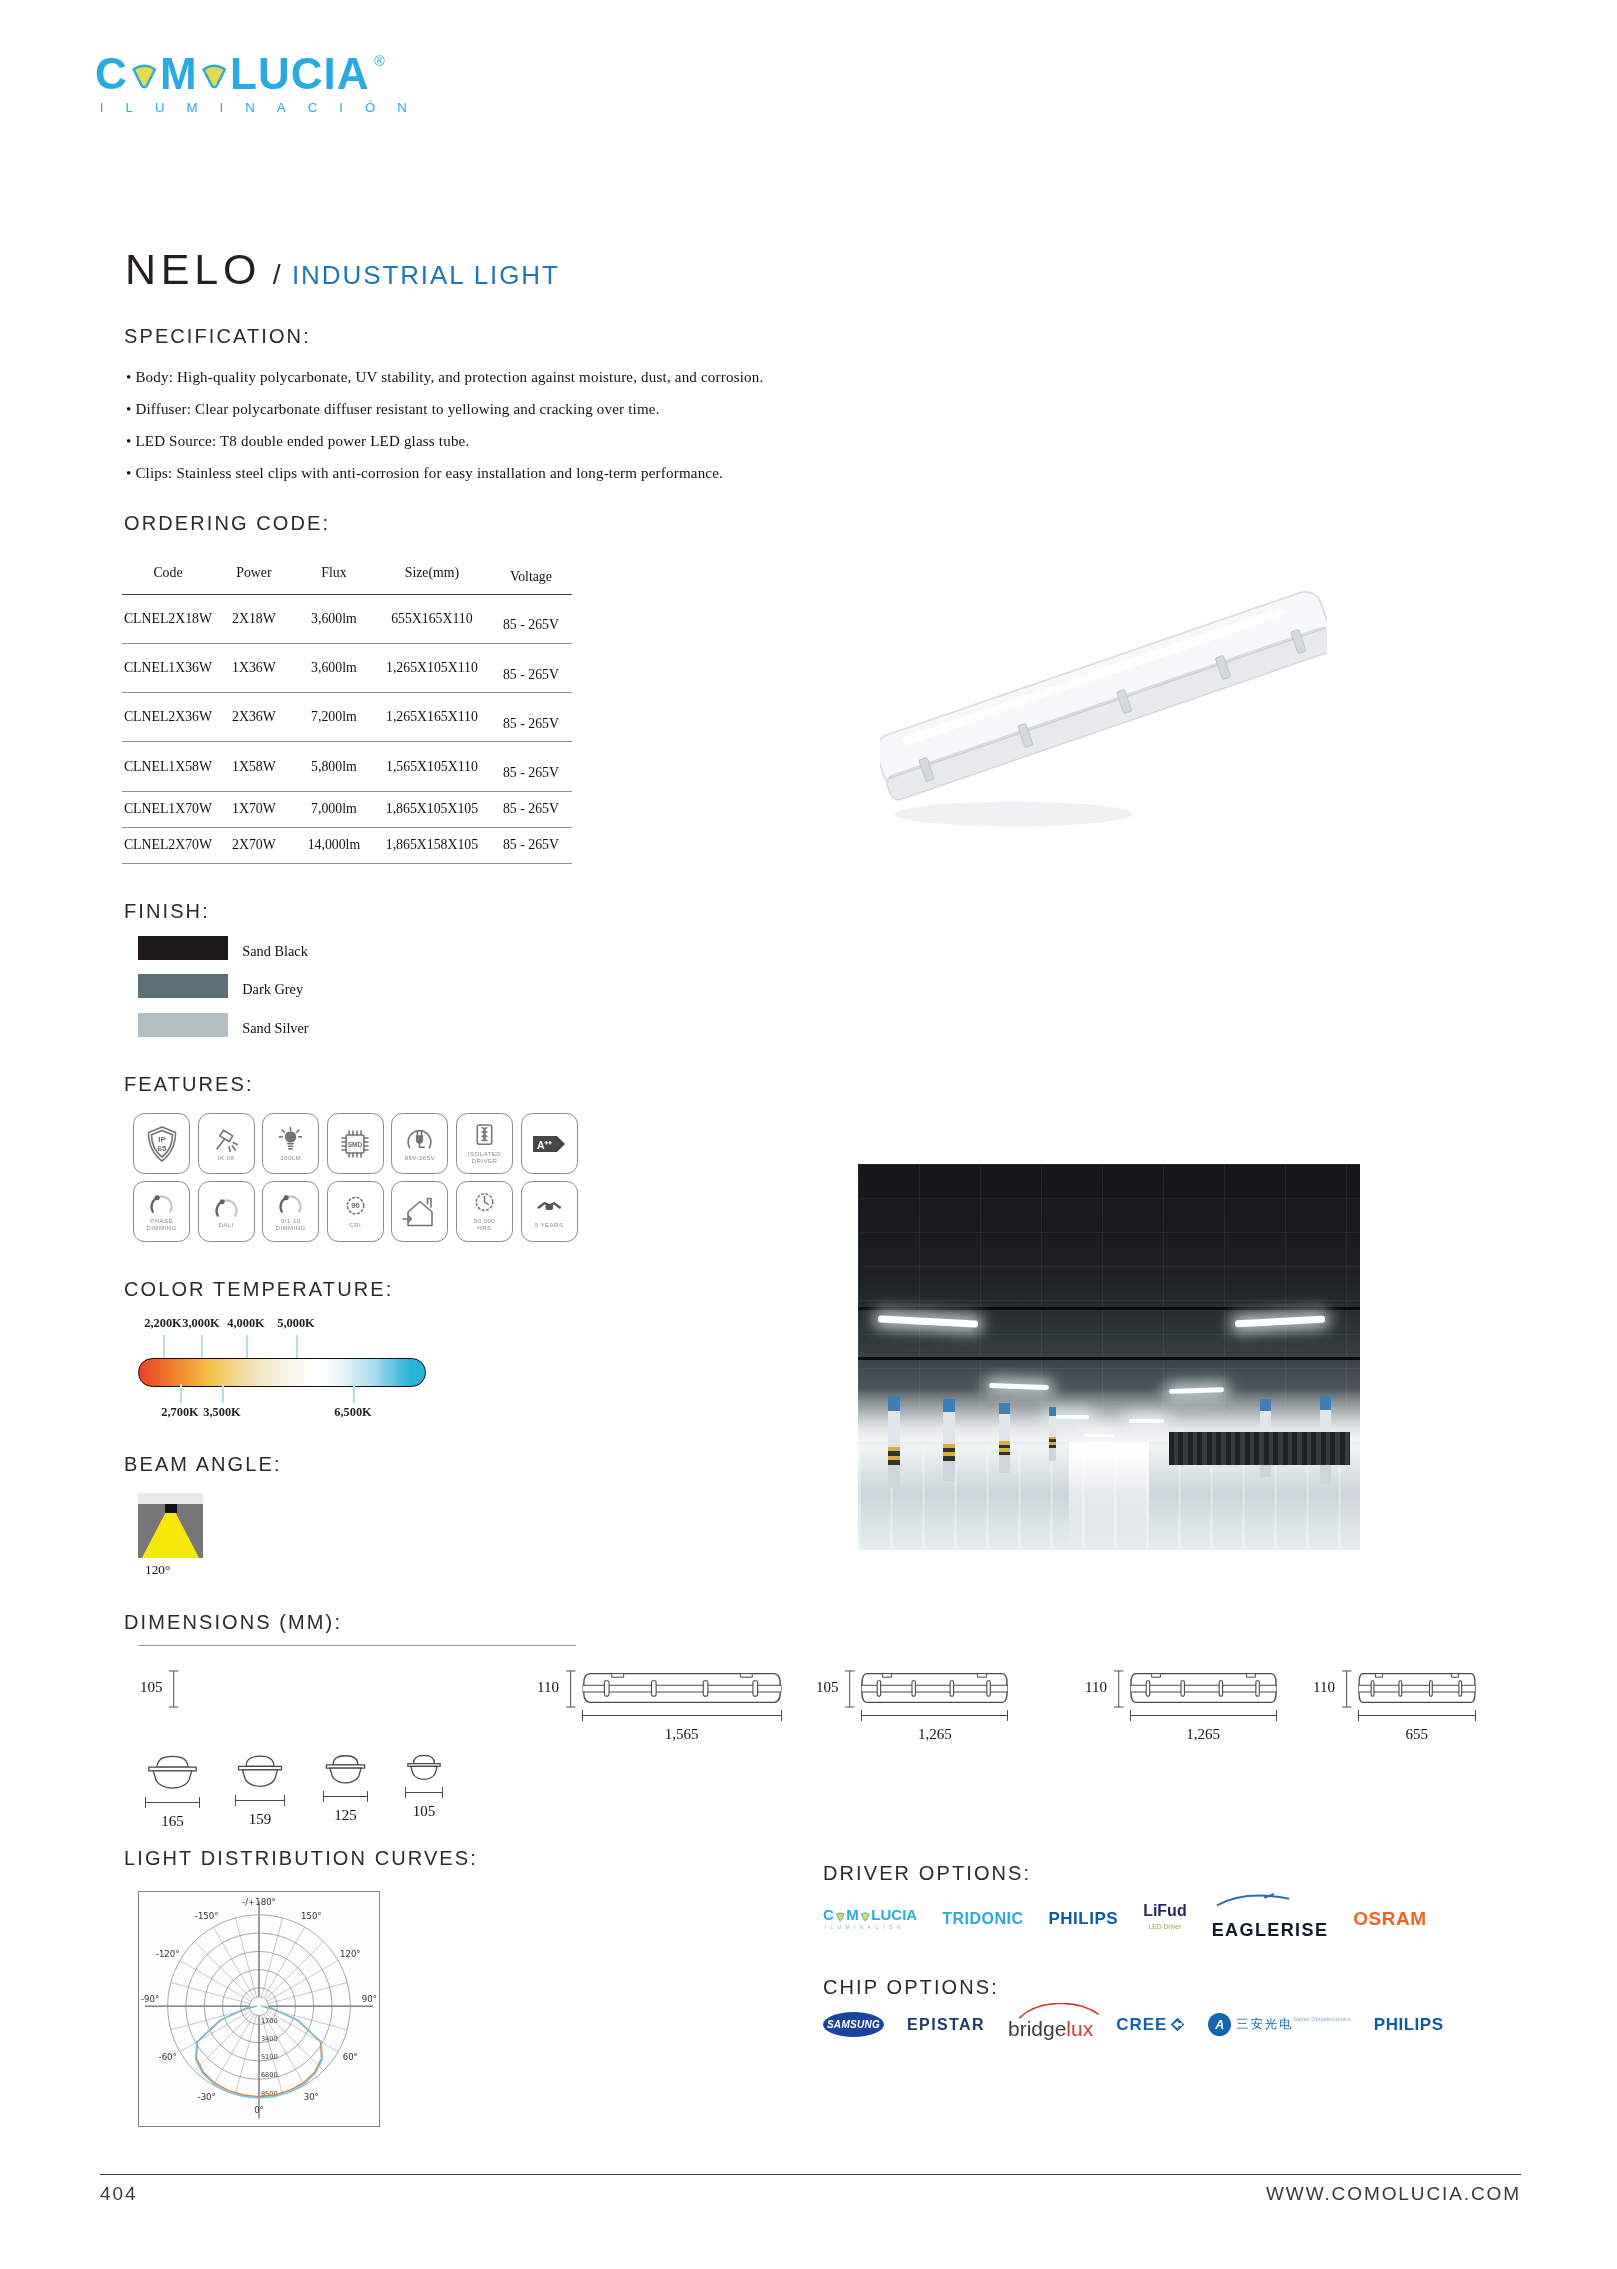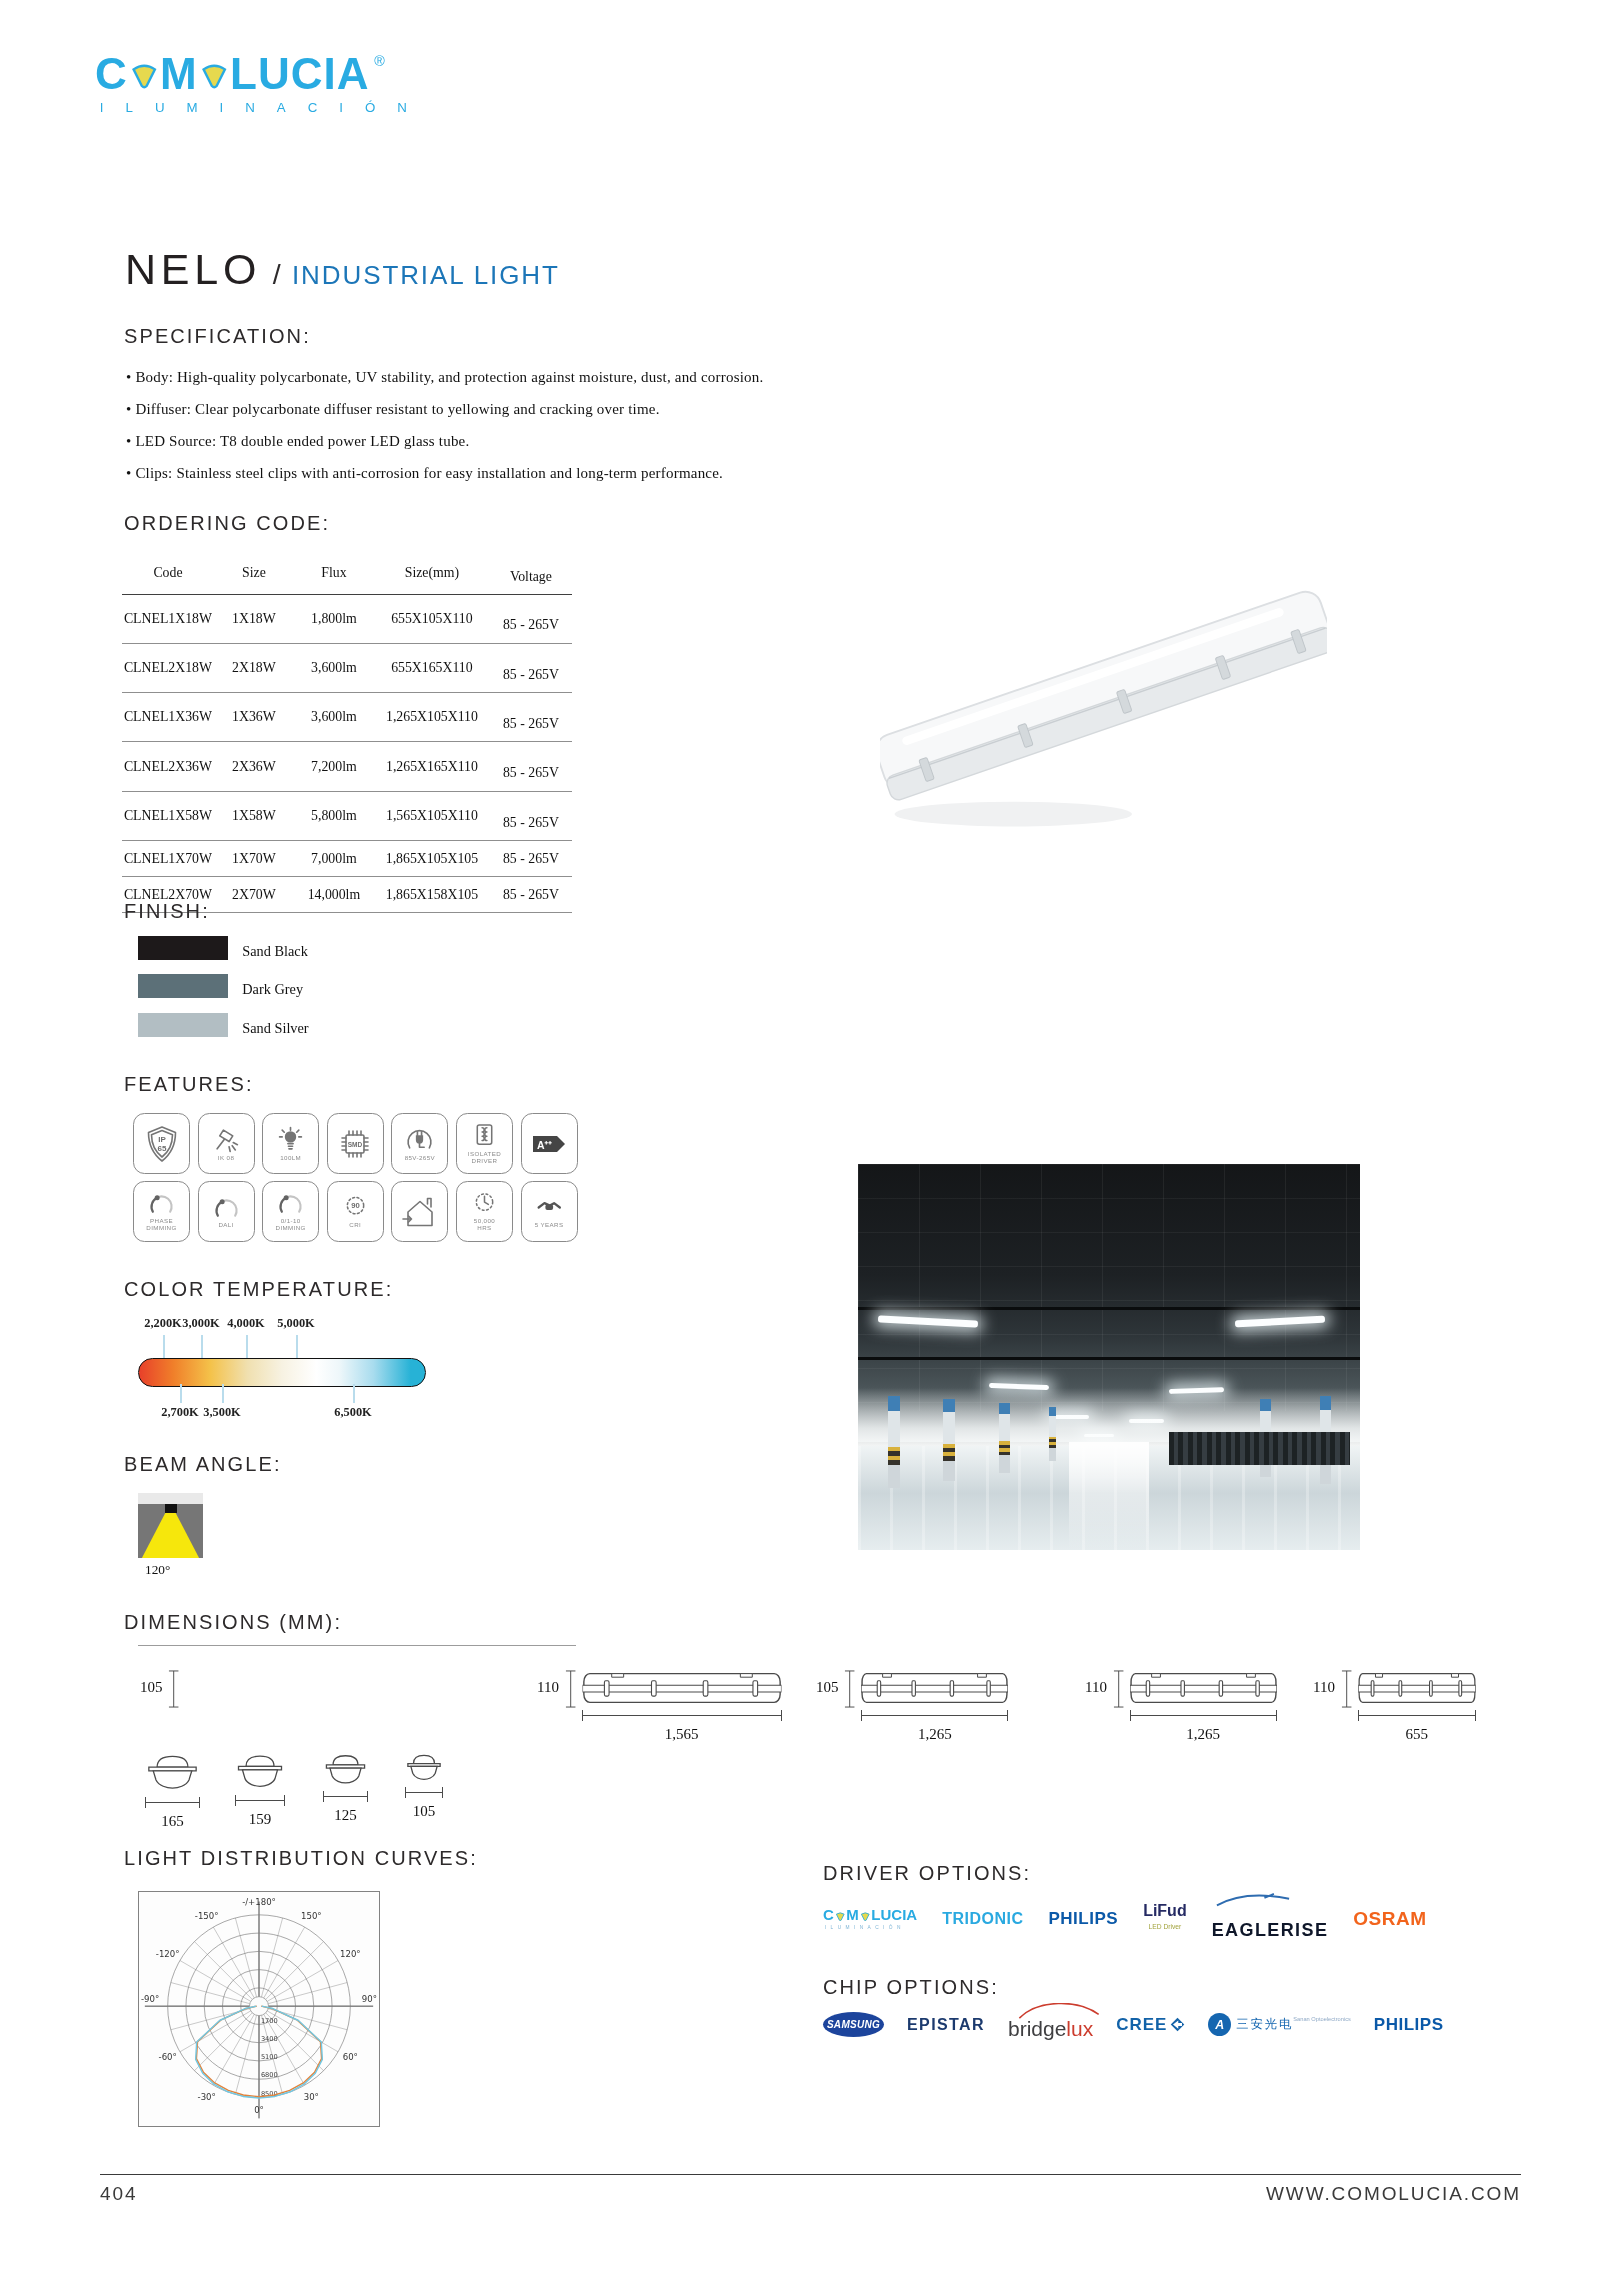--- a/index.html
+++ b/index.html
@@ -177,7 +177,7 @@
       <thead>
         <tr>
           <th>Code</th>
-          <th>Size</th>
+          <th>Power</th>
           <th>Flux</th>
           <th>Size(mm)</th>
           <th style="padding-top:19px">Voltage</th>

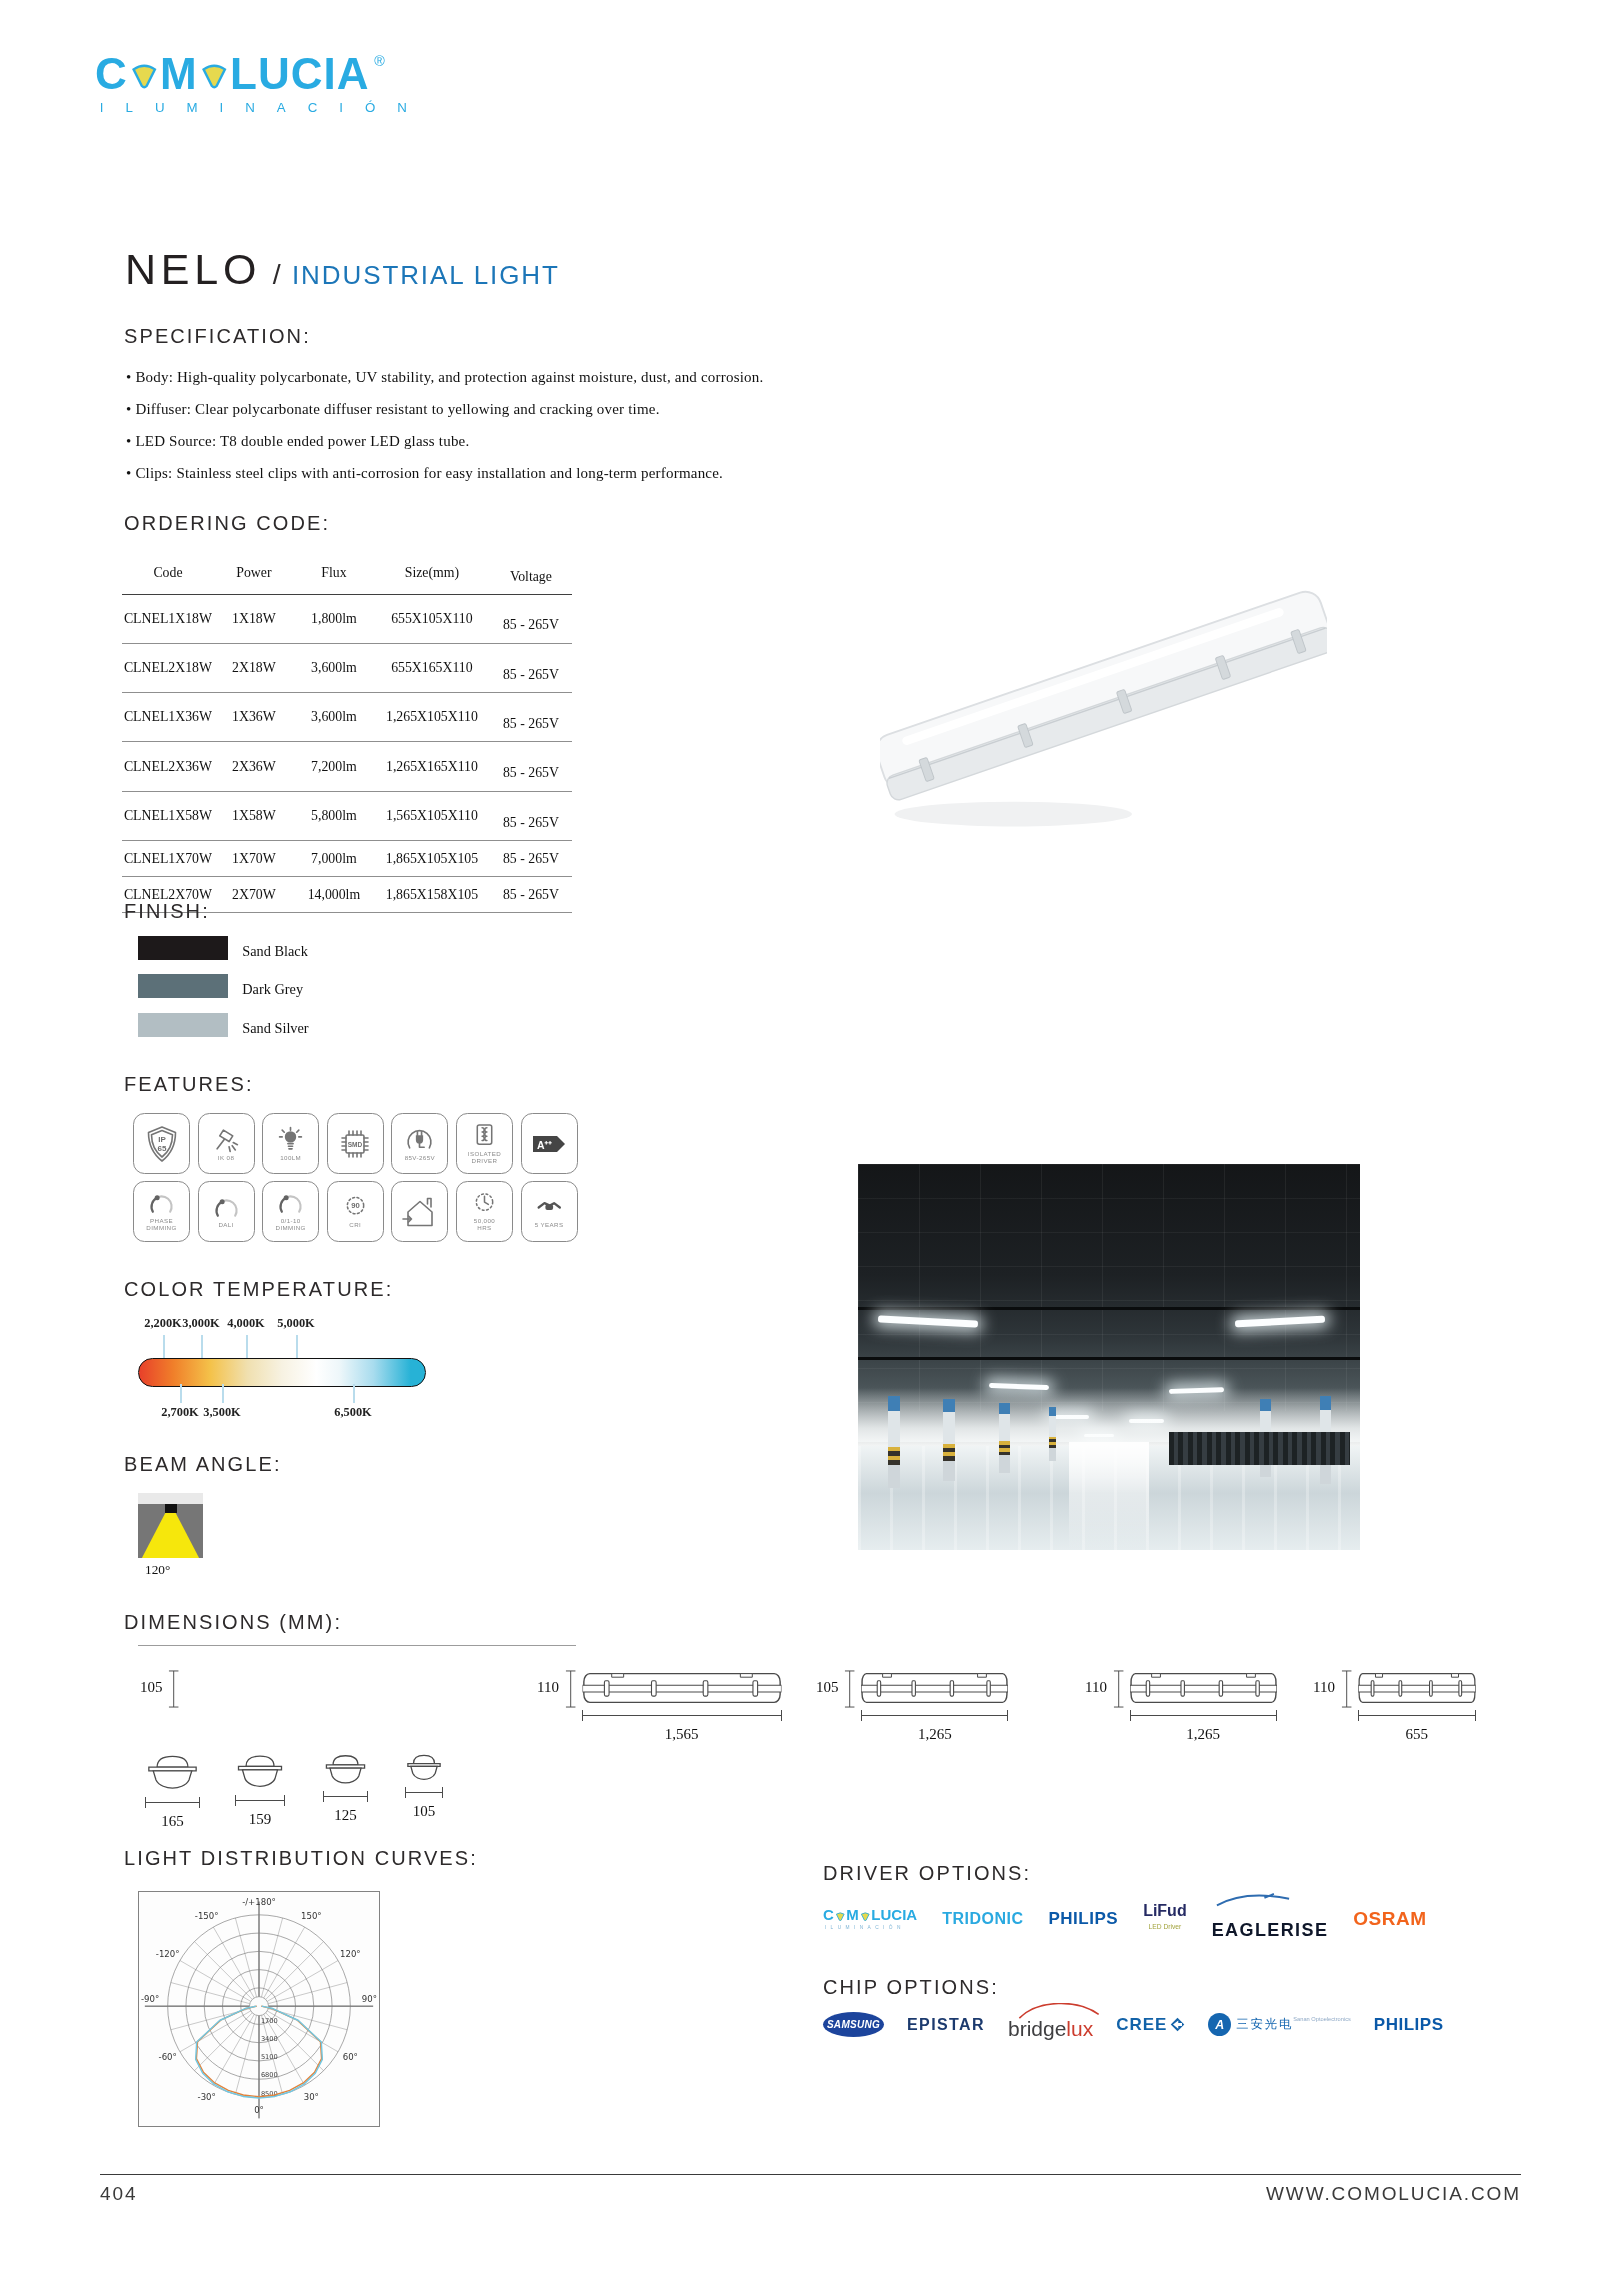--- a/index.html
+++ b/index.html
@@ -184,13 +184,6 @@
         </tr>
       </thead>
       <tbody>
-        <tr>
-            <td>CLNEL1X18W</td>
-            <td>1X18W</td>
-            <td>1,800lm</td>
-            <td>655X105X110</td>
-            <td class="vlow">85 - 265V</td>
-          </tr>
         <tr>
             <td>CLNEL2X18W</td>
             <td>2X18W</td>

